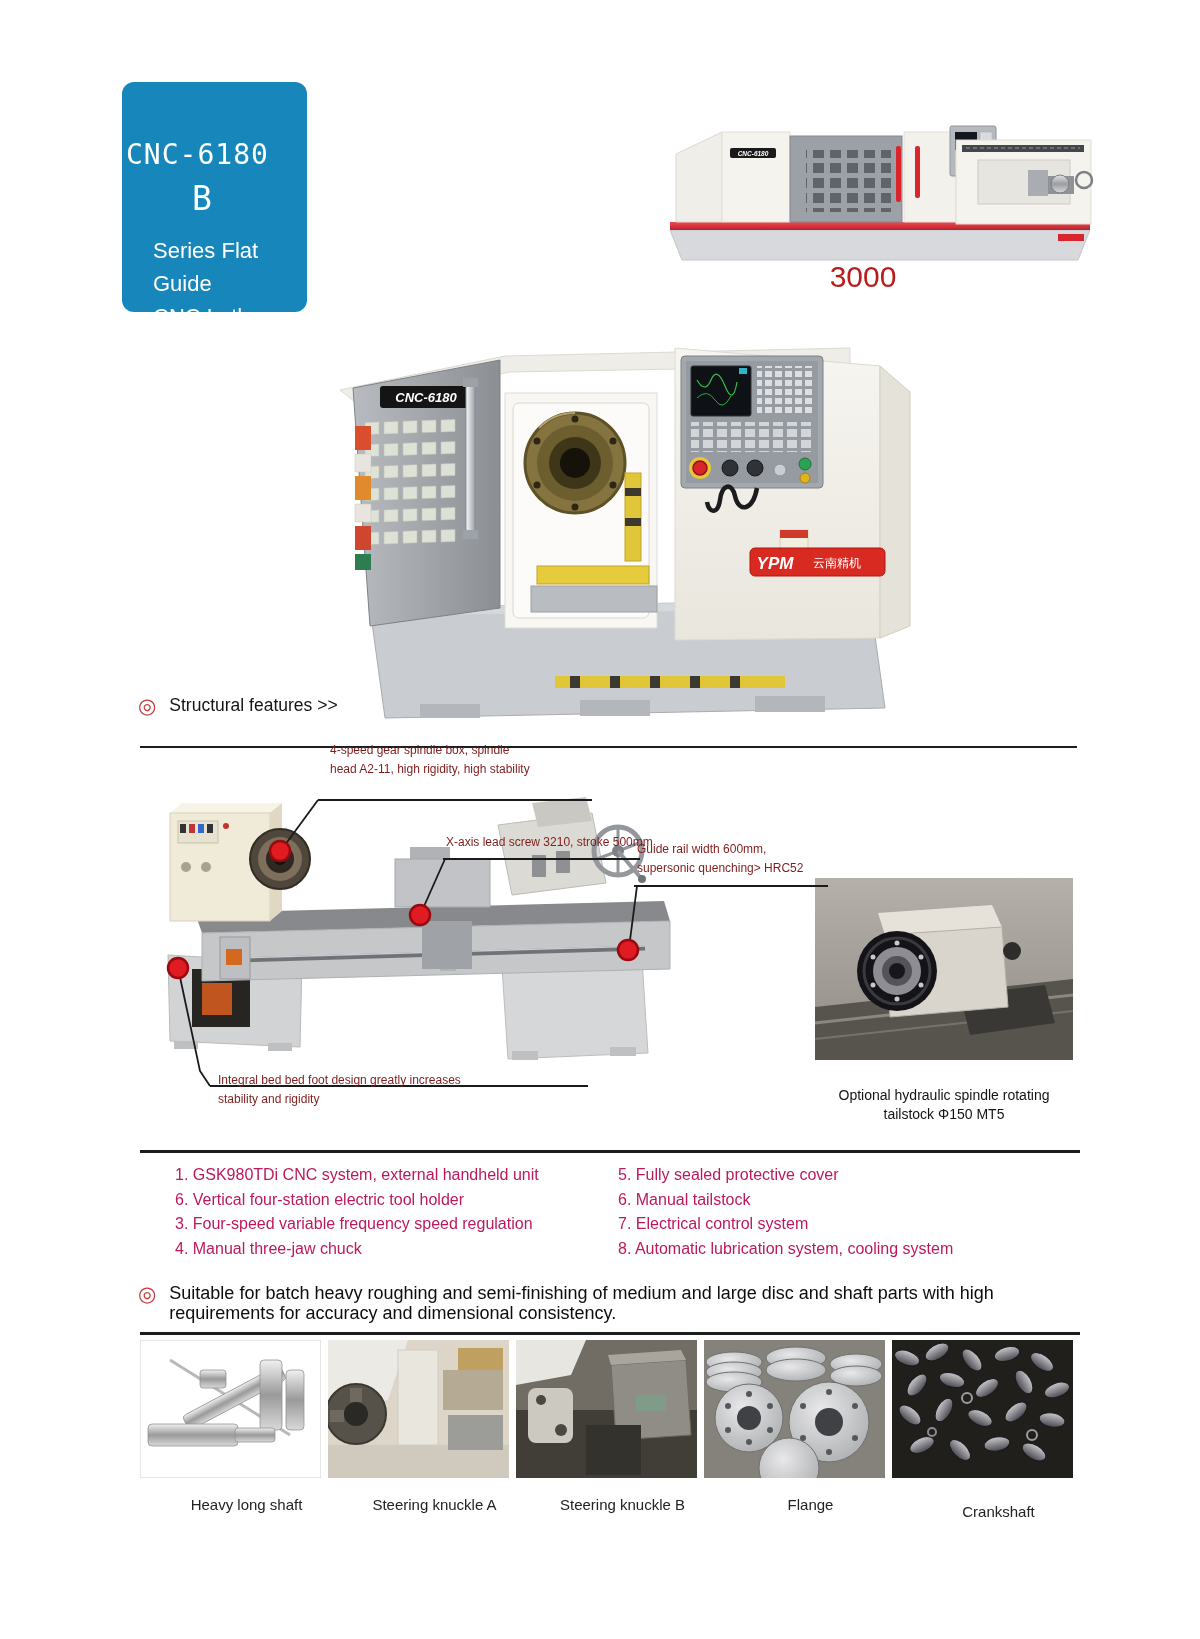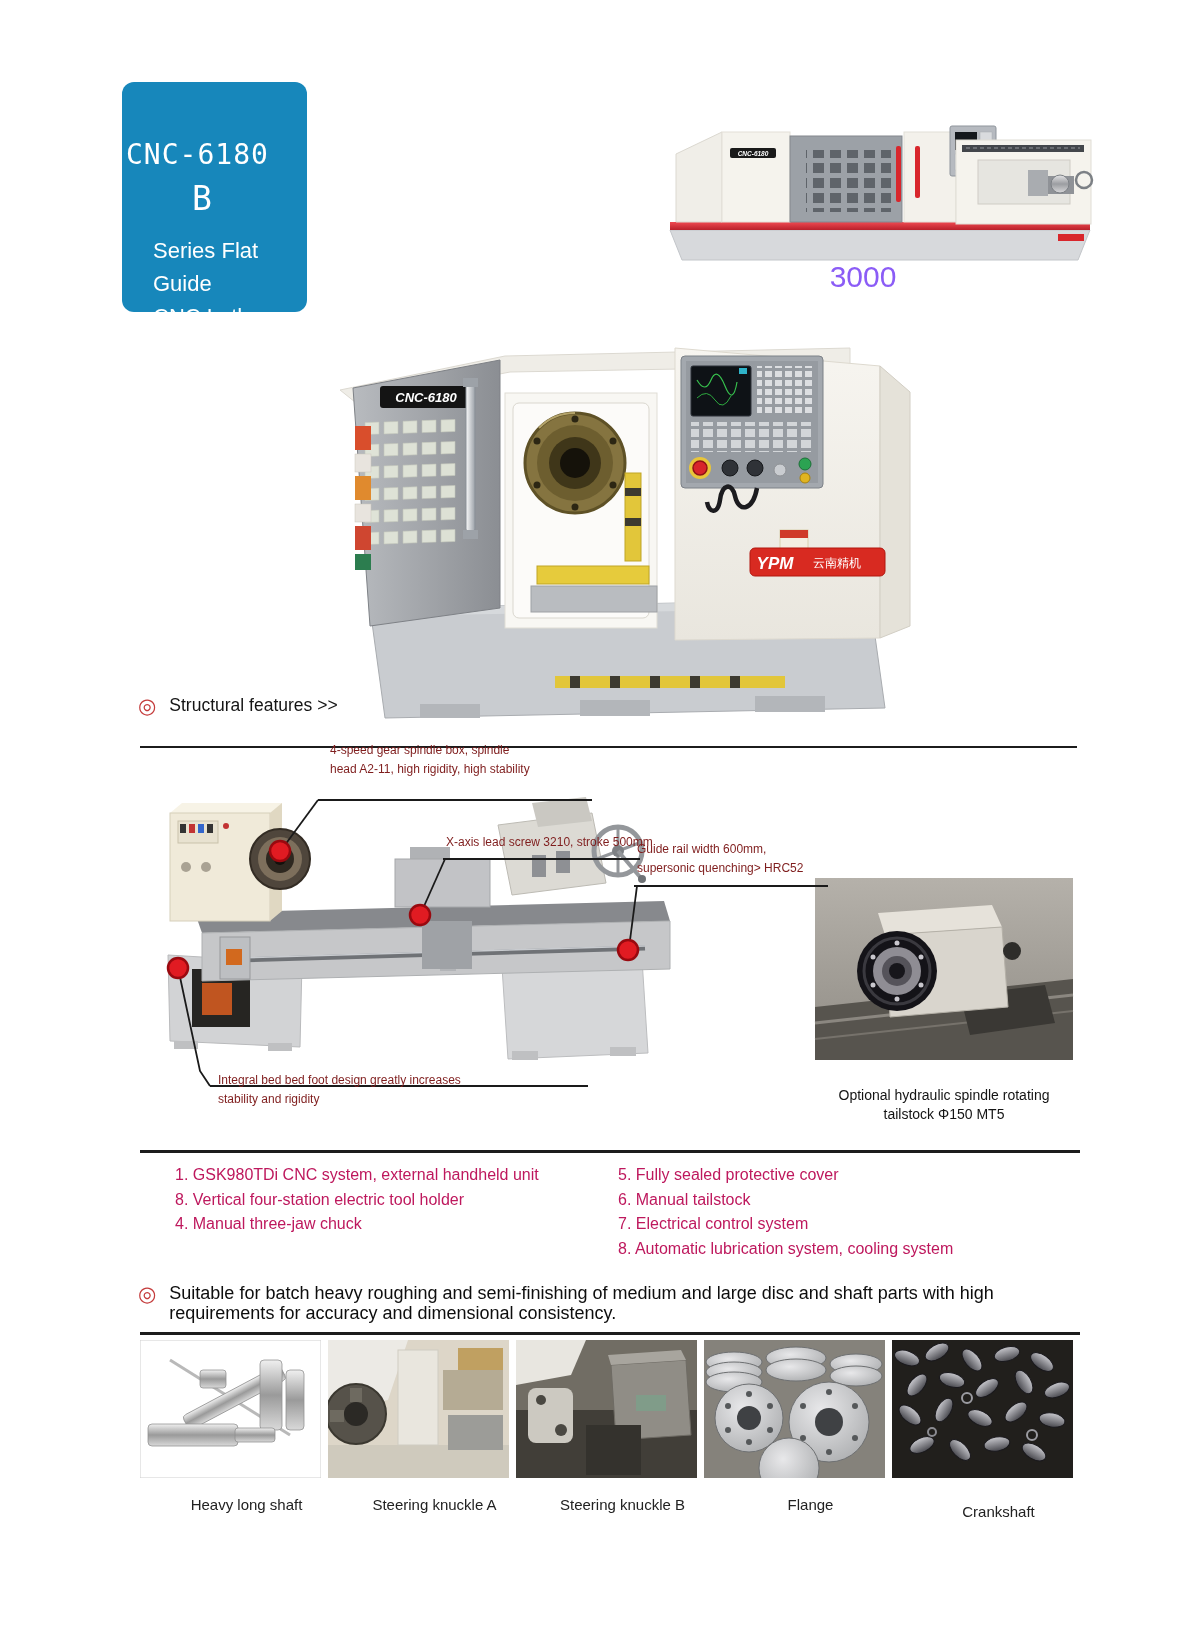--- a/index.html
+++ b/index.html
@@ -15,7 +15,7 @@
   .model-variant{font-family:"DejaVu Sans Mono",monospace;font-size:33px;margin:8px 0 0 70px}
   .model-sub{font-size:22px;line-height:33px;margin:16px 0 0 31px;white-space:pre-line}
 
-  .hero-size{left:660px;top:260px;width:406px;text-align:center;font-size:30px;color:#8b5cf6}
+  .hero-size{left:660px;top:260px;width:406px;text-align:center;font-size:30px;color:#b91c1c}
 
   .section-head{left:138px;top:695px;display:flex;align-items:center;gap:13px}
   .bullet{color:#c43b3b;font-size:21px;line-height:1}

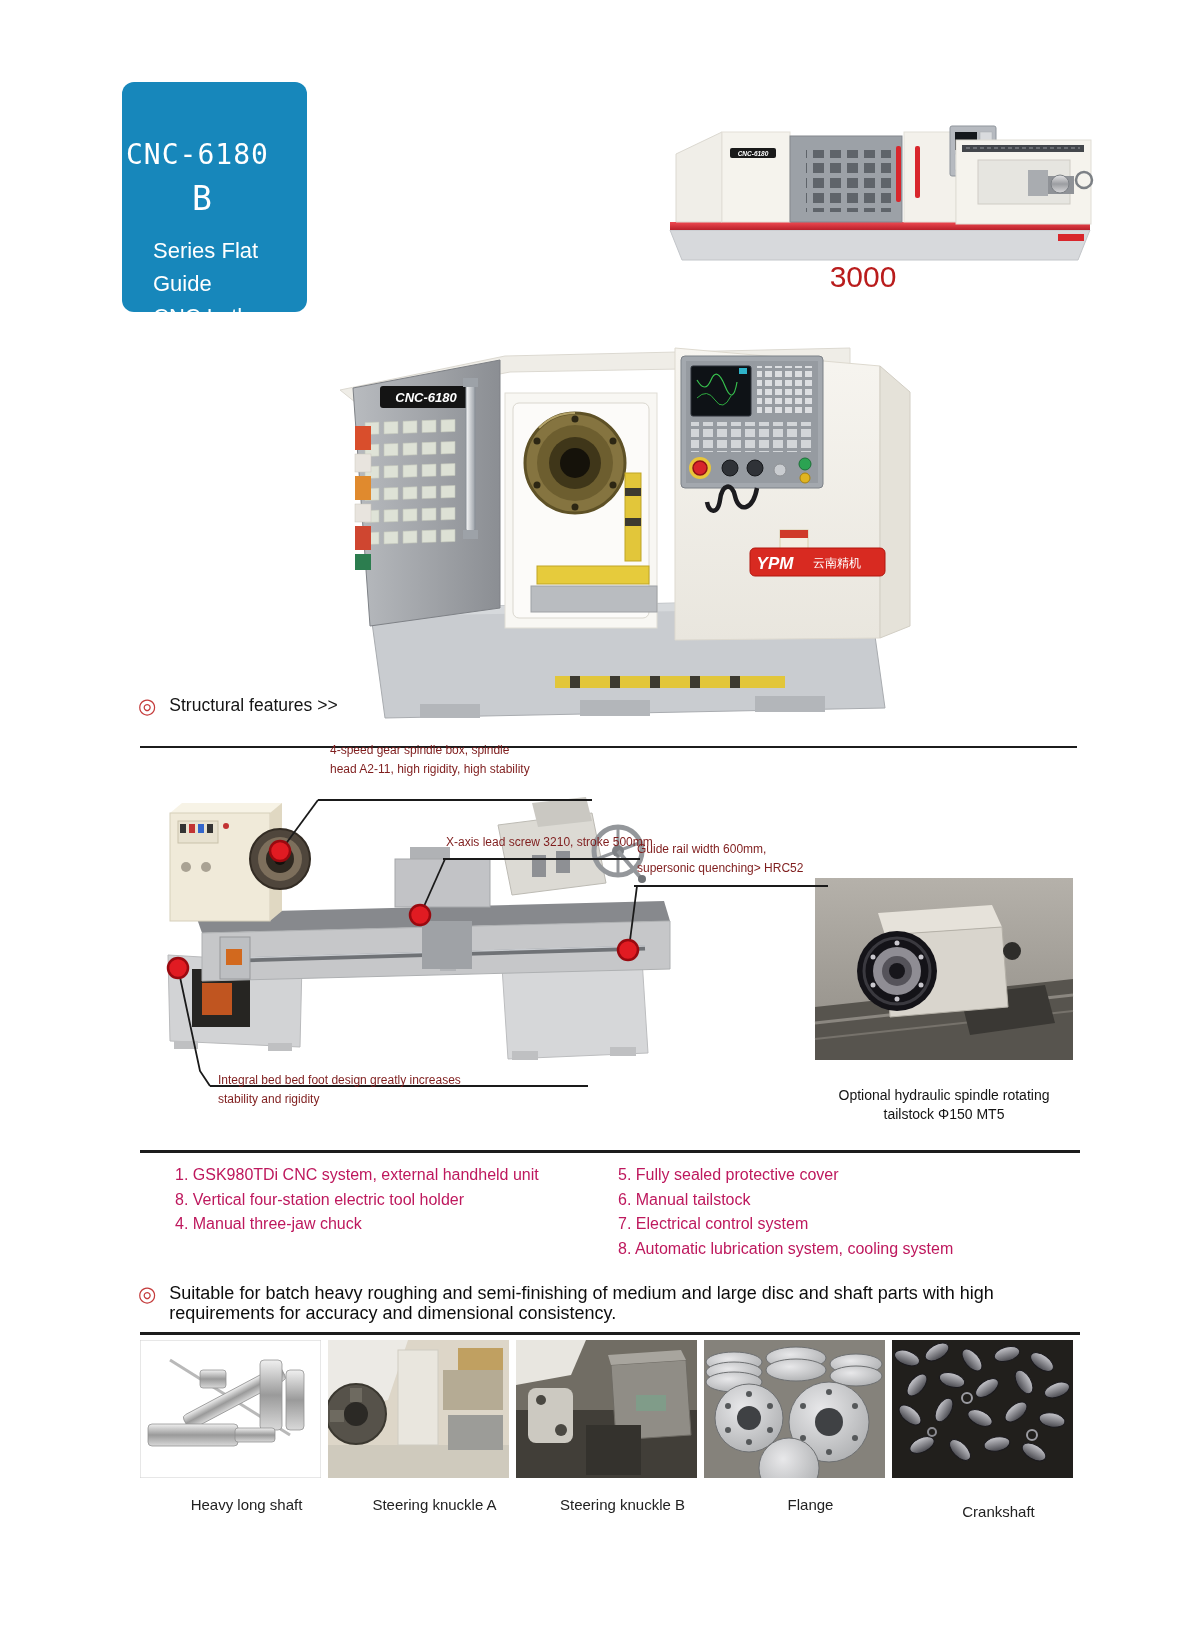--- a/index.html
+++ b/index.html
@@ -365,7 +365,7 @@
 
 <div class="abs feat-col feat-left">
   <div>1. GSK980TDi CNC system, external handheld unit</div>
-  <div>8. Vertical four-station electric tool holder</div>
+  <div>6. Vertical four-station electric tool holder</div>
   <div>4. Manual three-jaw chuck</div>
 </div>
 <div class="abs feat-col feat-right">

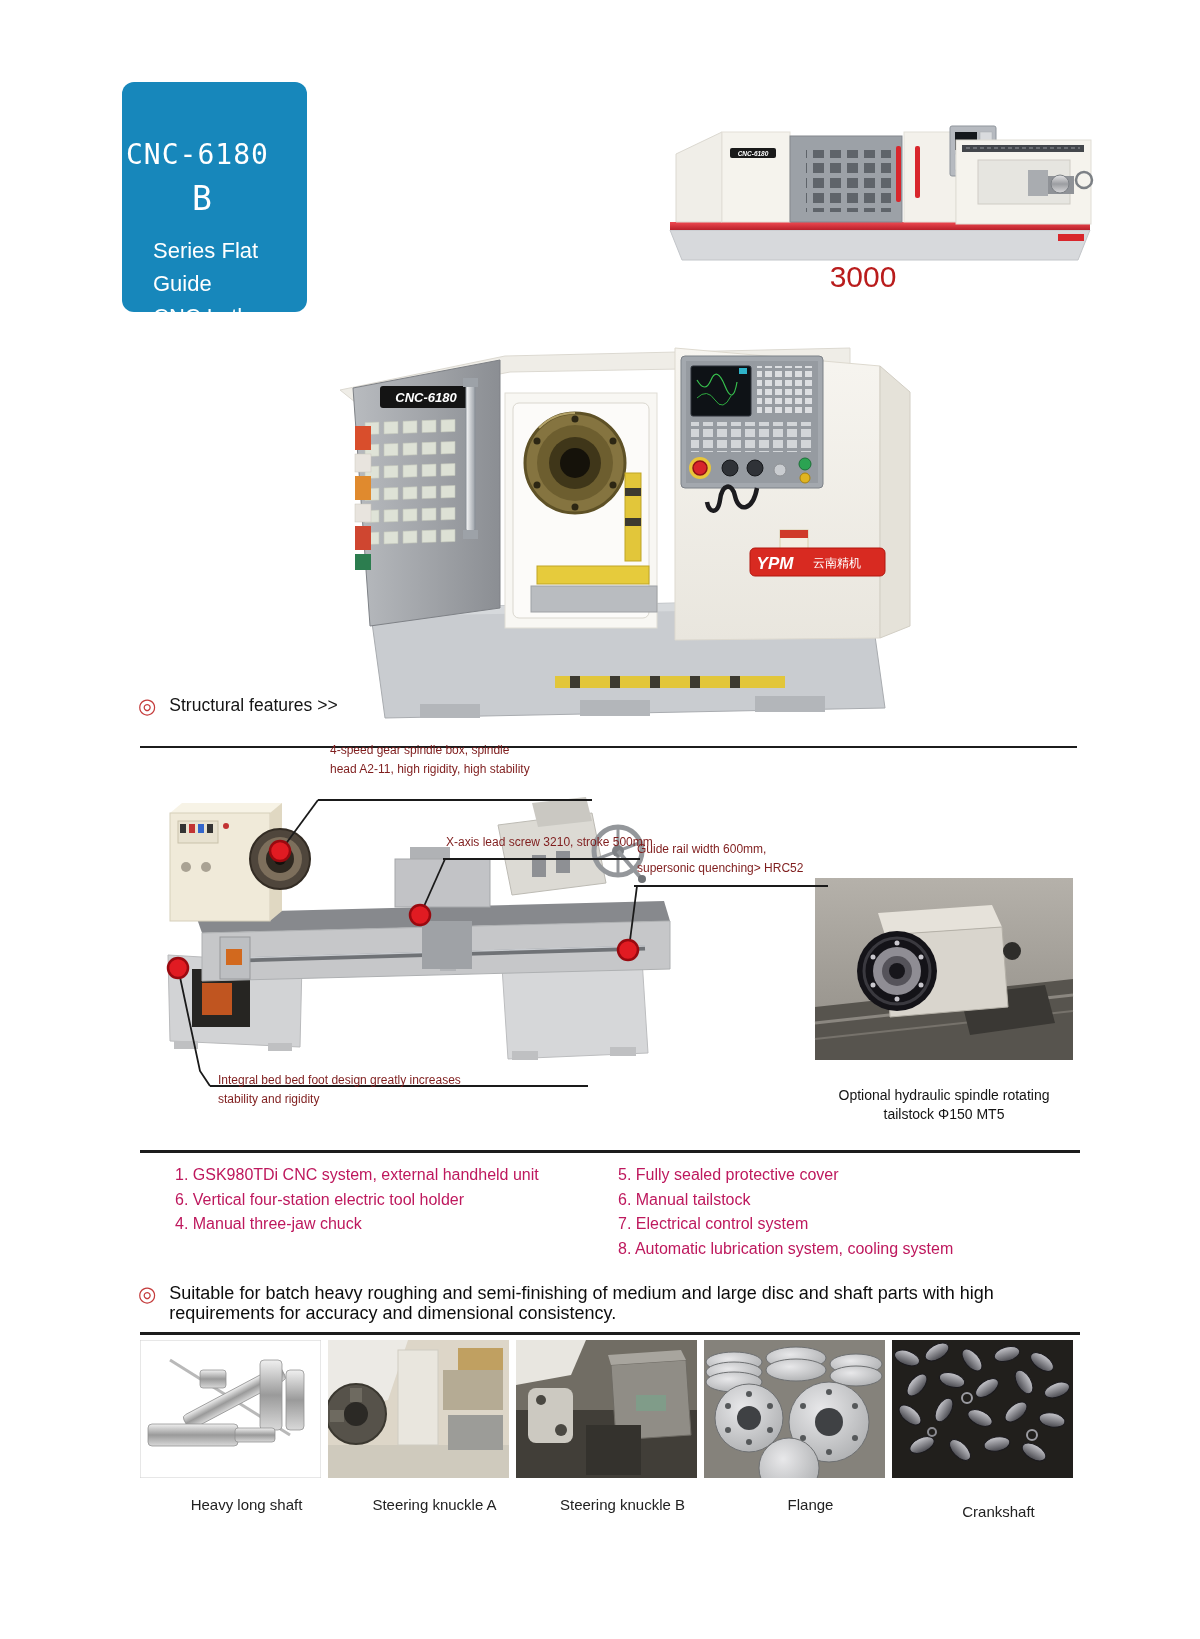--- a/index.html
+++ b/index.html
@@ -366,6 +366,7 @@
 <div class="abs feat-col feat-left">
   <div>1. GSK980TDi CNC system, external handheld unit</div>
   <div>6. Vertical four-station electric tool holder</div>
+  <div>3. Four-speed variable frequency speed regulation</div>
   <div>4. Manual three-jaw chuck</div>
 </div>
 <div class="abs feat-col feat-right">

